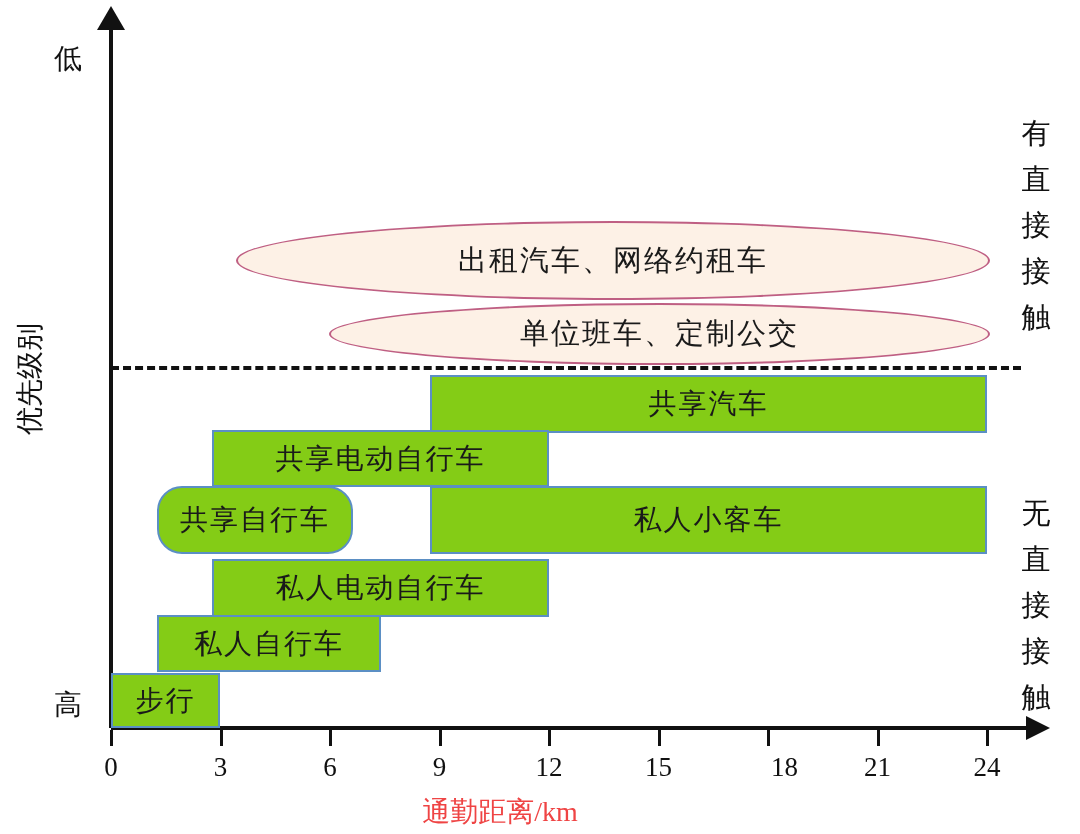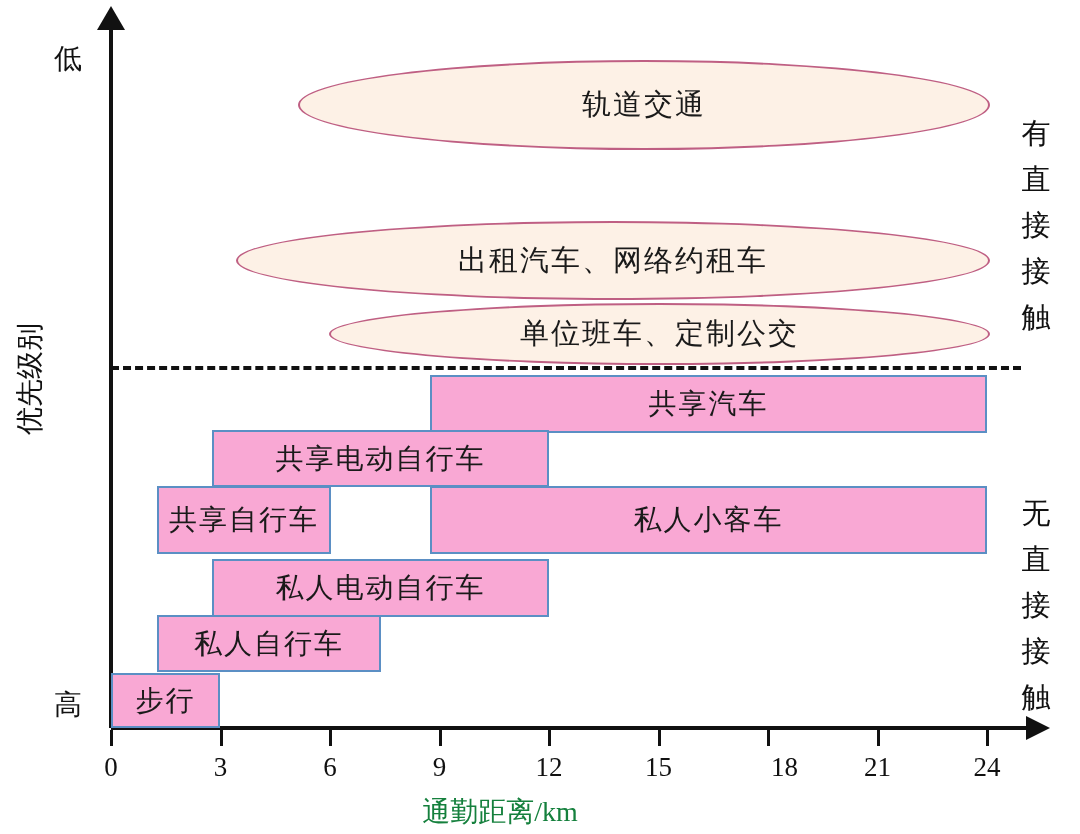--- a/index.html
+++ b/index.html
@@ -138,7 +138,6 @@
 
   <div id="divider"></div>
 
-  <div class="ellipse" style="left:298px;top:60px;width:692px;height:90px;">轨道交通</div>
 
 
   <div class="ellipse" style="left:329px;top:303px;width:661px;height:62px;">单位班车、定制公交</div>

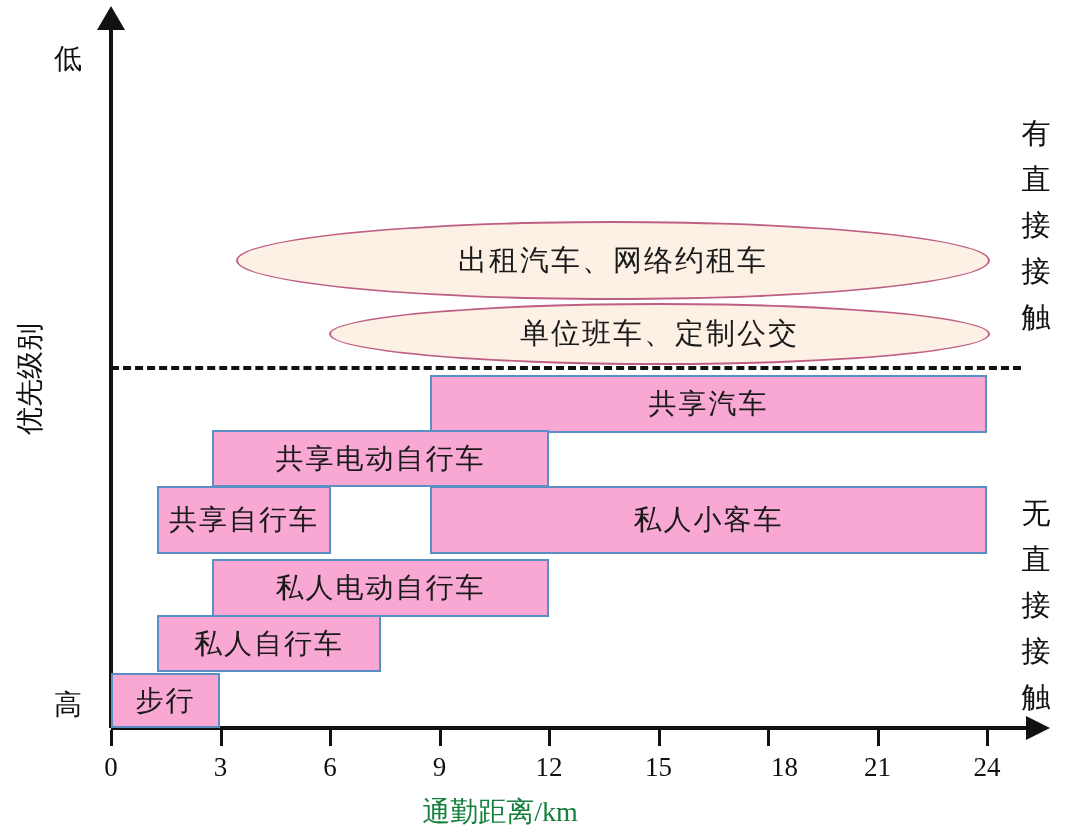--- a/index.html
+++ b/index.html
@@ -81,7 +81,7 @@
   
   .bar{
     position:absolute;
-    background:#f9a8d4;
+    background:#84cc16;
     border:2px solid #5b8fc4;
     display:flex;align-items:center;justify-content:center;
     color:#1a1a1a;font-size:28px;

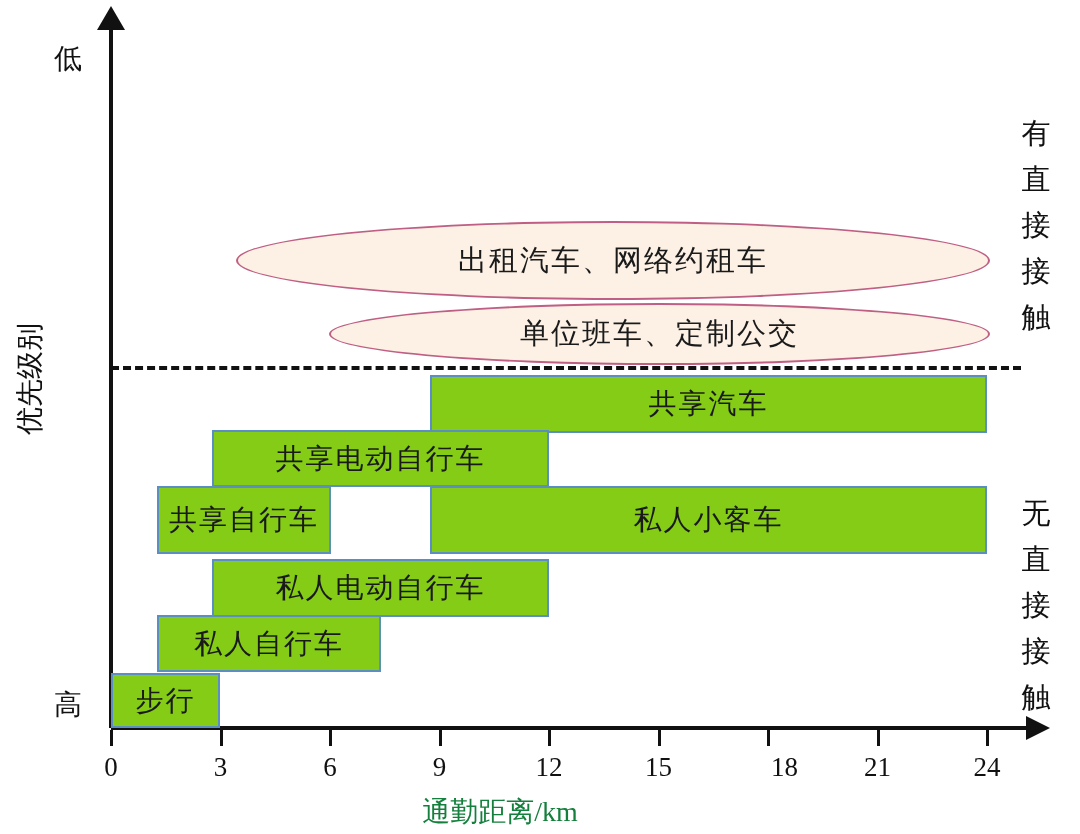--- a/index.html
+++ b/index.html
@@ -148,7 +148,7 @@
 
   <div class="bar" style="left:212px;top:430px;width:337px;height:57px;">共享电动自行车</div>
 
-  <div class="bar" style="left:157px;top:486px;width:174px;height:68px;">共享自行车</div>
+  <div class="bar" style="left:157px;top:486px;width:196px;height:68px;border-radius:25px;">共享自行车</div>
 
   <div class="bar" style="left:430px;top:486px;width:557px;height:68px;">私人小客车</div>
 

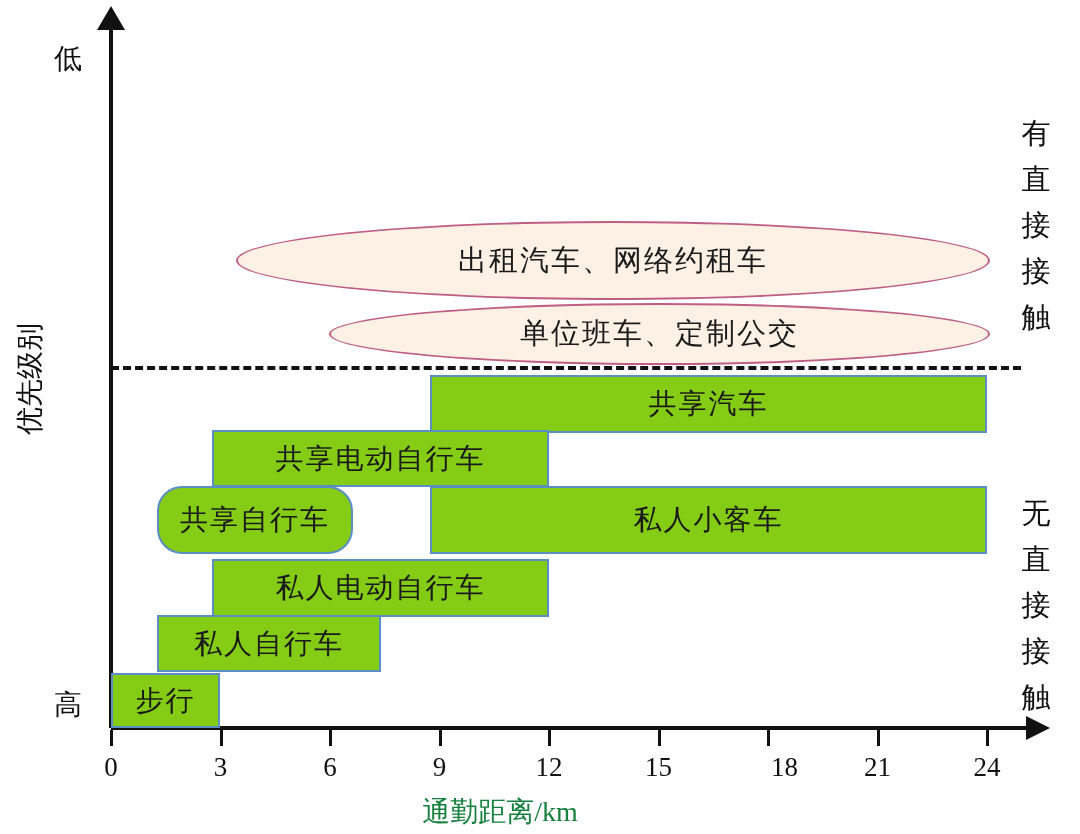--- a/index.html
+++ b/index.html
@@ -39,7 +39,7 @@
 
   #x-axis-title{
     position:absolute;left:0;top:793px;width:1000px;
-    text-align:center;font-size:28px;color:#15803d;
+    text-align:center;font-size:28px;color:#ef4444;
     font-family:"Liberation Serif","DejaVu Serif",serif;
   }
   #y-axis-title{

